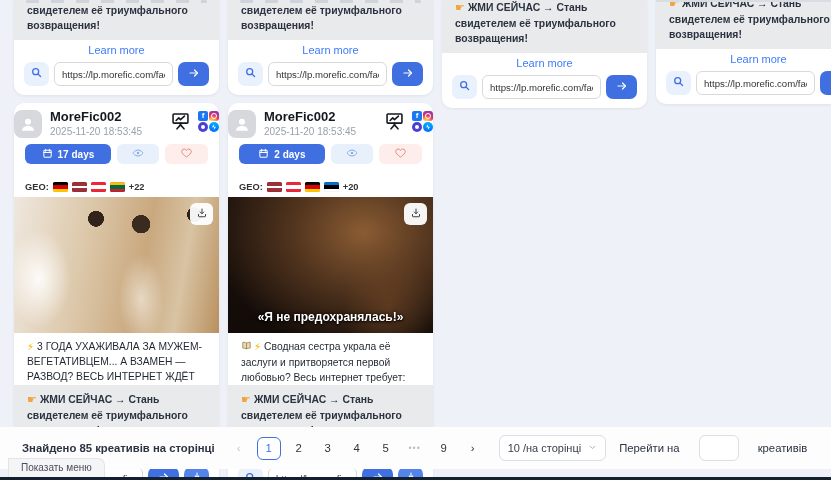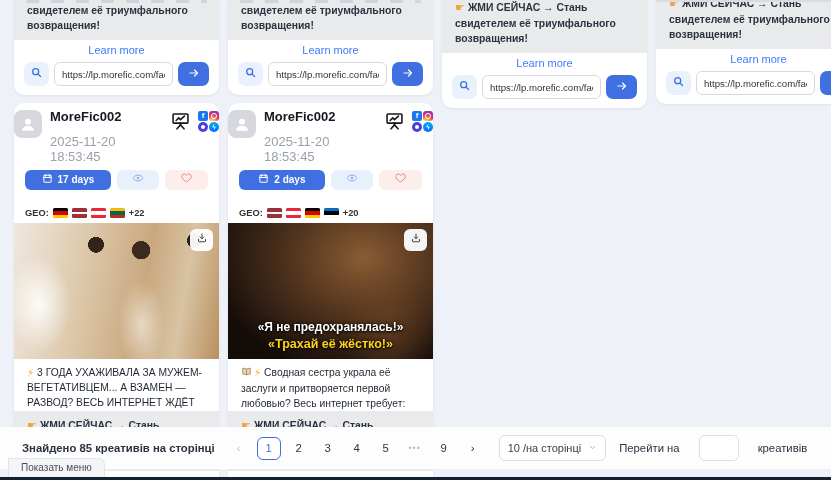--- a/index.html
+++ b/index.html
@@ -30,7 +30,7 @@
   .profile { display:flex; gap:8px; align-items:flex-start; padding:7px 0 2px; }
   .avatar { width:28px; height:28px; border-radius:8px; background:#d6d8dd; flex:none; display:flex; align-items:center; justify-content:center; }
   .pname { font-size:13px; font-weight:bold; color:#14181f; line-height:1.15; }
-  .pdate { font-size:13px; color:#9aa1ab; margin-top:9px; }
+  .pdate { font-size:10px; color:#9aa1ab; margin-top:1px; }
   .picons { margin-left:auto; display:flex; gap:7px; align-items:flex-start; }
   .socgrid { display:grid; grid-template-columns:10px 10px; gap:1px; margin-top:1px; }
   .soc { width:10px; height:10px; position:relative; }

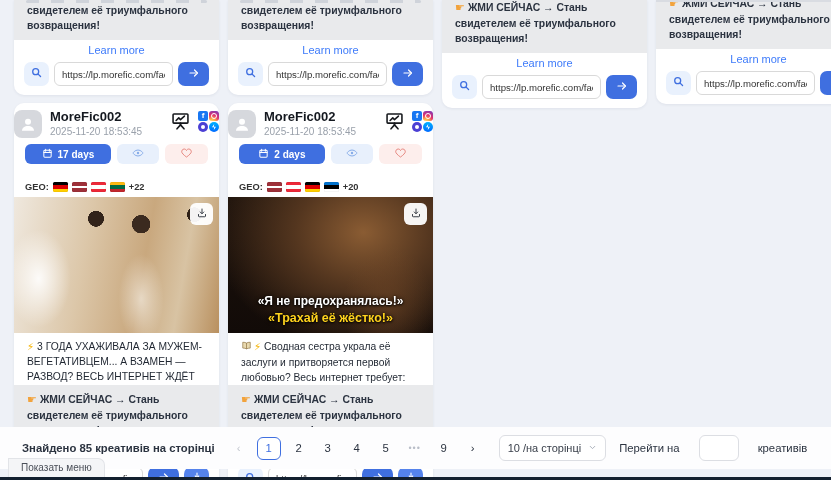--- a/index.html
+++ b/index.html
@@ -306,7 +306,6 @@
             </button>
           <div class="caps">
             <div class="cap1">«Я не предохранялась!»</div>
-            <div class="cap2">«Трахай её жёстко!»</div>
           </div>
         </div>
         <div class="desc"><span class="bookico"><svg width="11" height="10" viewBox="0 0 24 24" fill="#e8d9b0" stroke="#8a6d3b" stroke-width="1.6">

